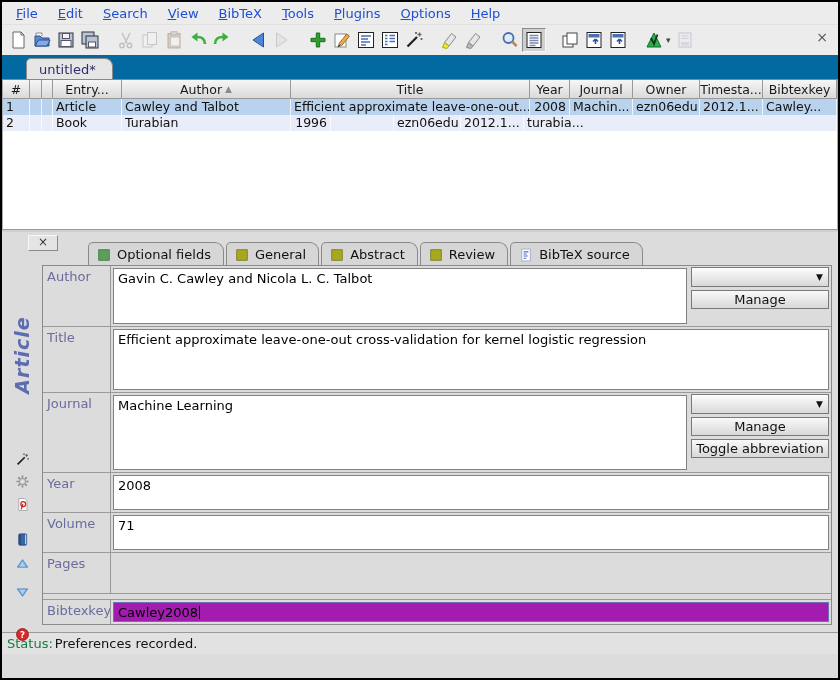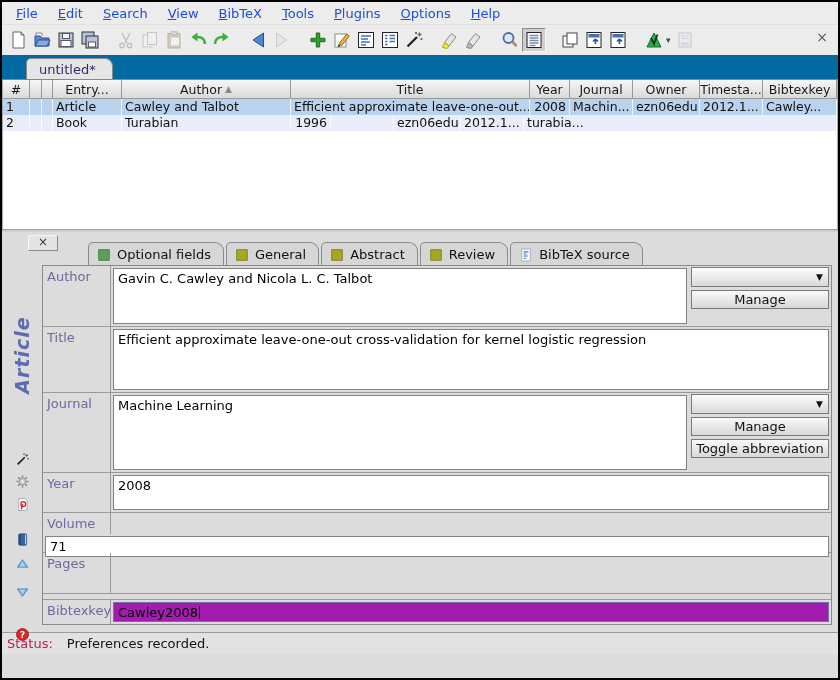--- a/index.html
+++ b/index.html
@@ -514,7 +514,7 @@
               <div class="fval">2008</div>
             </div>
           </div>
-          <div class="frow" style="height: 40px; flex-direction: column;">
+          <div class="frow" style="height: 40px;">
             <div class="flabel">Volume</div>
             <div class="fcontent">
               <div class="fval">71</div>

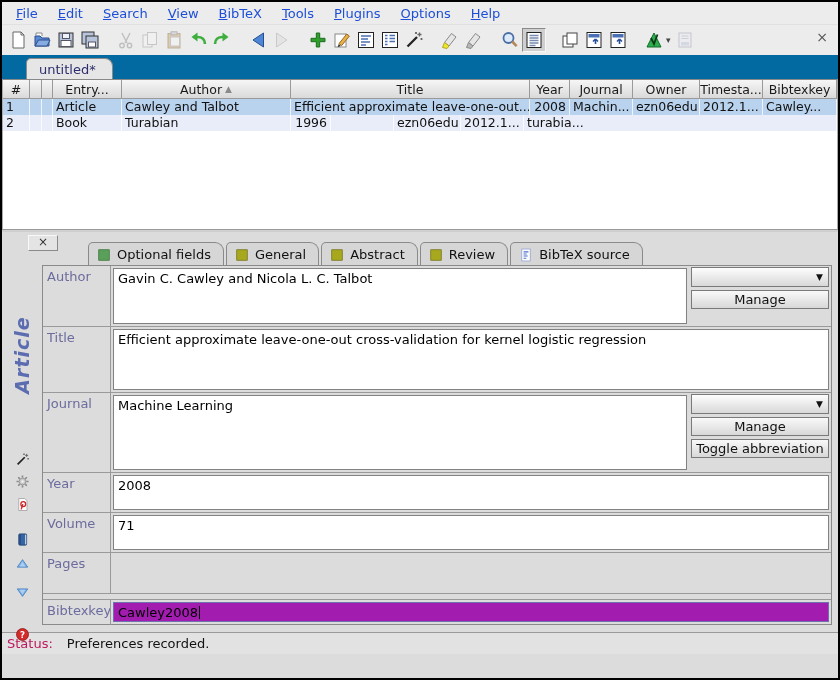--- a/index.html
+++ b/index.html
@@ -105,7 +105,7 @@
   
   .statusbar { height:22px; border-top:1px solid #9a9a9a; background:#e2e2e2;
                display:flex; align-items:center; padding-left:5px; flex:0 0 auto; }
-  .statusbar .slabel { color:#be185d; margin-right:14px;text-align:center; }
+  .statusbar .slabel { color:#15803d; margin-right:2px;text-align:center; }
   .statusbar .smsg { color:#111; }
   u { text-decoration:underline; }
 </style>

